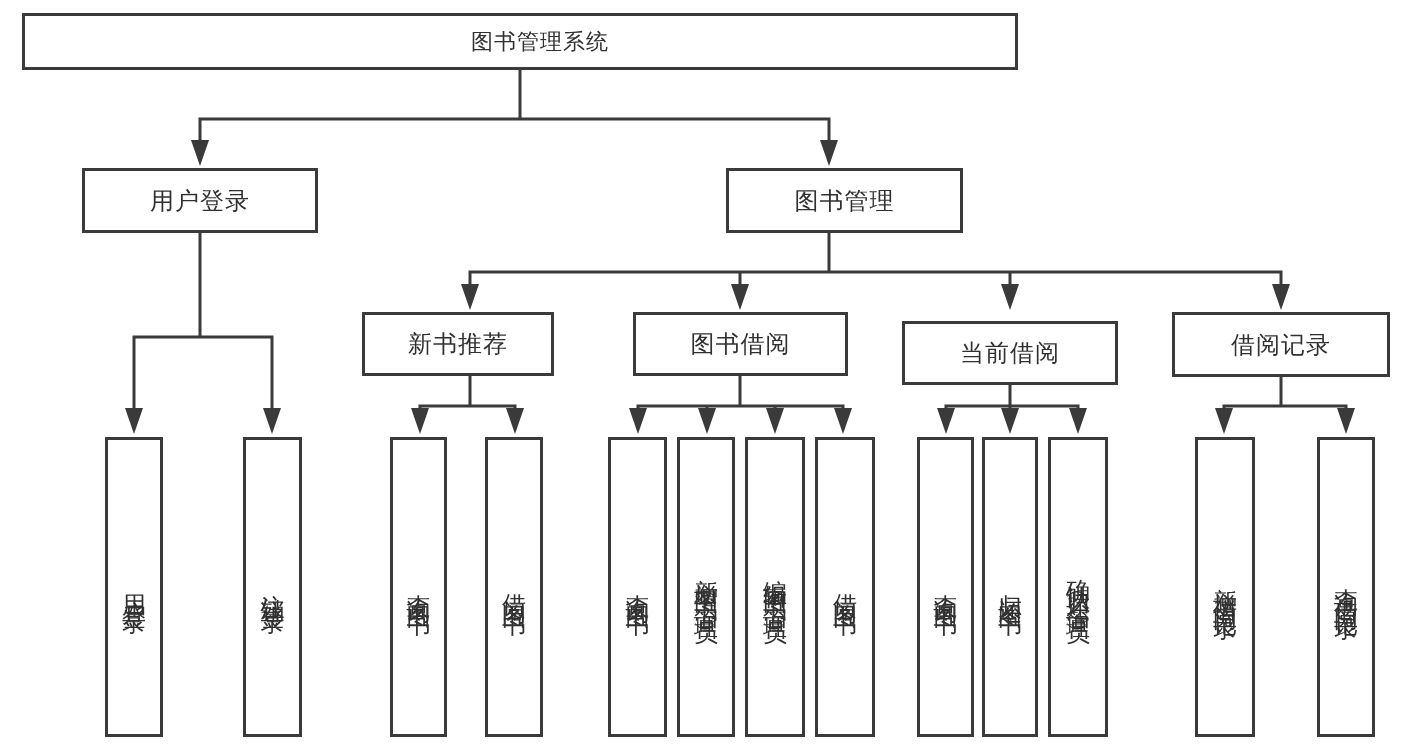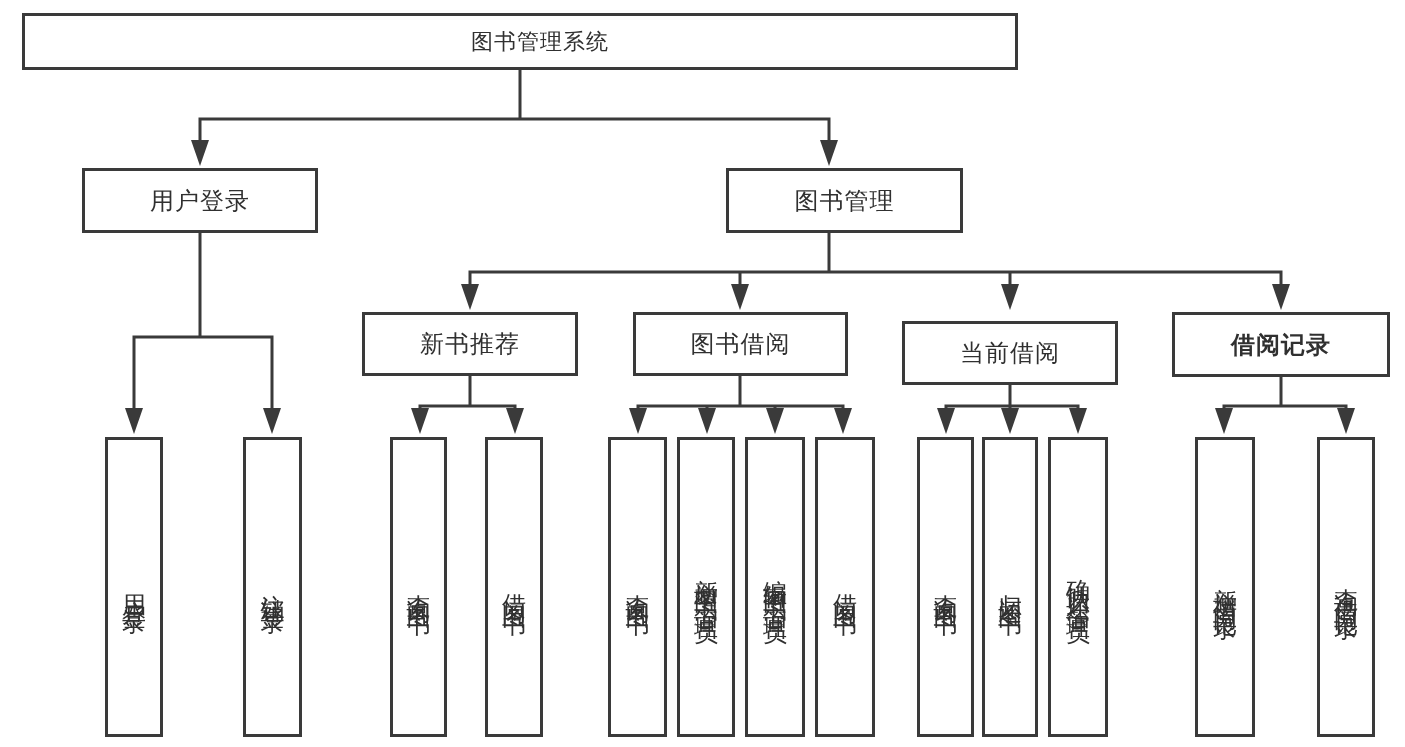--- a/index.html
+++ b/index.html
@@ -72,7 +72,7 @@
   <div class="node lvl2" style="left:82px;top:168px;width:236px;height:65px;">用户登录</div>
   <div class="node lvl2" style="left:710px;top:168px;width:237px;height:65px;margin-left:16px;">图书管理</div>
 
-  <div class="node lvl3" style="left:362px;top:312px;width:216px;height:64px;">新书推荐</div>
+  <div class="node lvl3" style="left:362px;top:312px;width:192px;height:64px;">新书推荐</div>
   <div class="node lvl3" style="left:633px;top:312px;width:215px;height:64px;font-family:Liberation Mono, monospace;">图书借阅</div>
   <div class="node lvl3" style="left:902px;top:321px;width:216px;height:64px;">当前借阅</div>
   <div class="node lvl3" style="left:1172px;top:312px;width:218px;height:65px;font-weight:bold;">借阅记录</div>

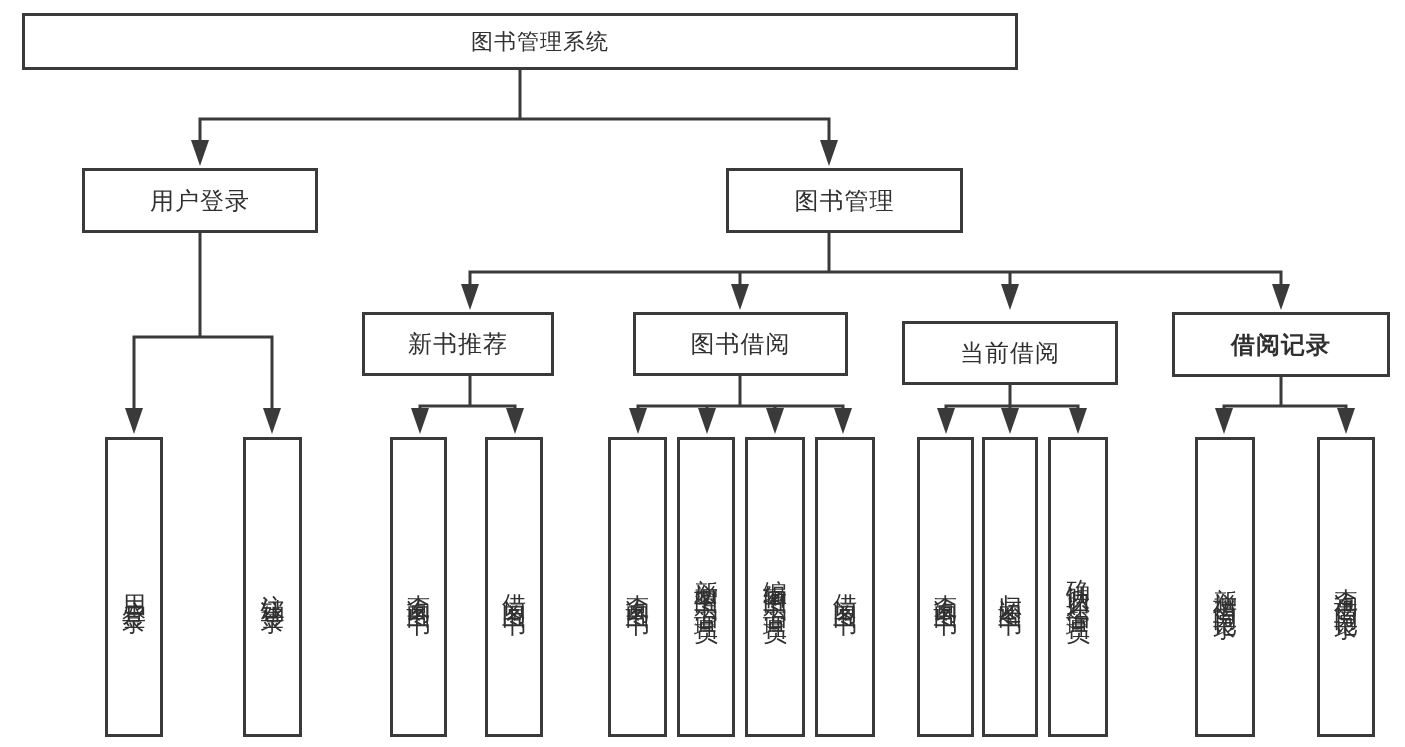--- a/index.html
+++ b/index.html
@@ -75,7 +75,7 @@
   <div class="node lvl3" style="left:362px;top:312px;width:192px;height:64px;">新书推荐</div>
   <div class="node lvl3" style="left:633px;top:312px;width:215px;height:64px;font-family:Liberation Mono, monospace;">图书借阅</div>
   <div class="node lvl3" style="left:902px;top:321px;width:216px;height:64px;">当前借阅</div>
-  <div class="node lvl3" style="left:1172px;top:312px;width:218px;height:65px;font-weight:bold;">借阅记录</div>
+  <div class="node lvl3" style="left:1172px;top:312px;width:218px;height:65px;">借阅记录</div>
 
   <div class="node leaf" style="left:105px;top:437px;width:58px;height:300px;">
     <span>用户登录</span>

